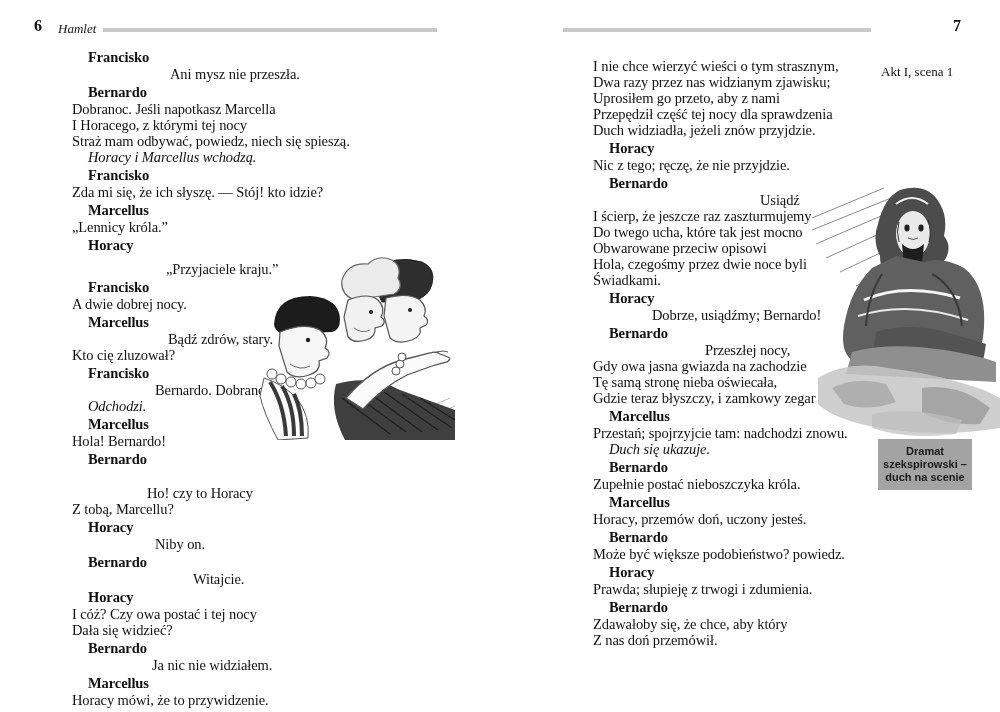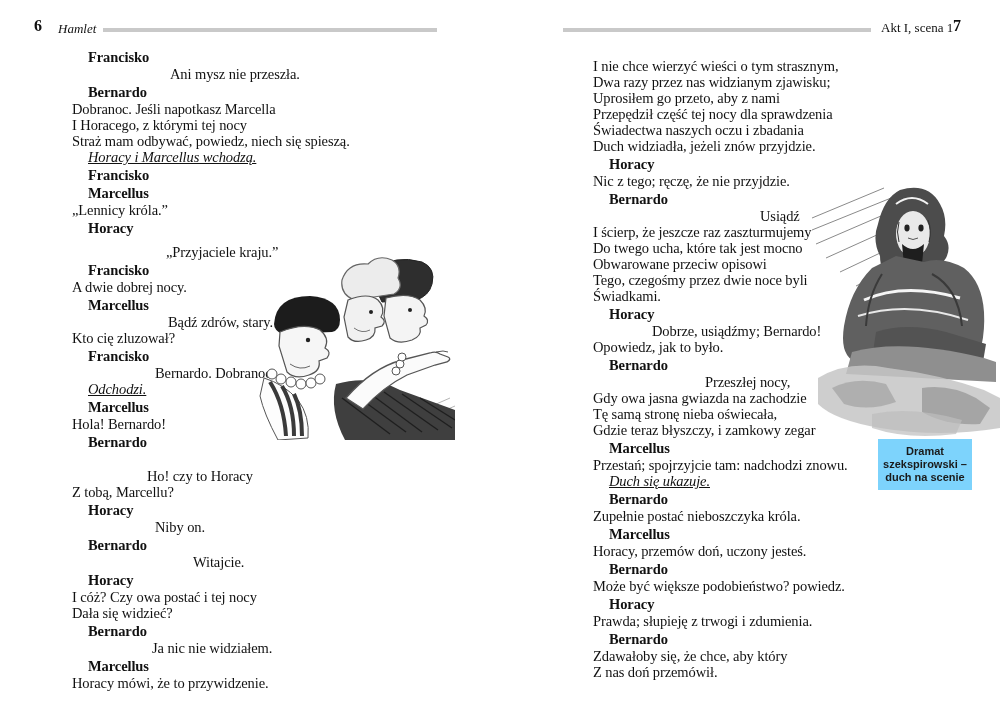--- a/index.html
+++ b/index.html
@@ -11,7 +11,7 @@
   
   .pagenum{font-weight:bold;font-size:16px;}
   .runtitle-left{font-style:italic;font-size:13px;}
-  .runtitle-right{font-size:13px;}
+  .runtitle-right{font-size:13px;margin-top:44px;}
   .rule{height:4px;}
   
   .col{position:absolute;}

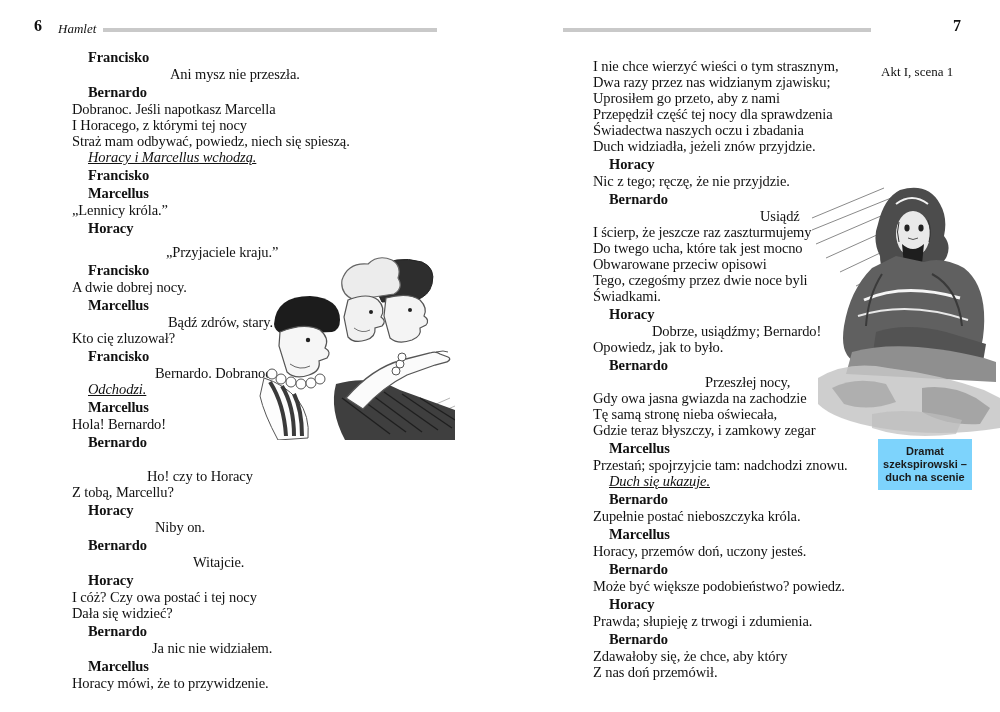--- a/index.html
+++ b/index.html
@@ -82,7 +82,6 @@
     <div class="entry line">Dwa razy przez nas widzianym zjawisku;</div>
     <div class="entry line">Uprosiłem go przeto, aby z nami</div>
     <div class="entry line">Przepędził część tej nocy dla sprawdzenia</div>
-    <div class="entry line">Świadectwa naszych oczu i zbadania</div>
     <div class="entry line">Duch widziadła, jeżeli znów przyjdzie.</div>
     <div class="entry speaker">Horacy</div>
     <div class="entry line">Nic z tego; ręczę, że nie przyjdzie.</div>

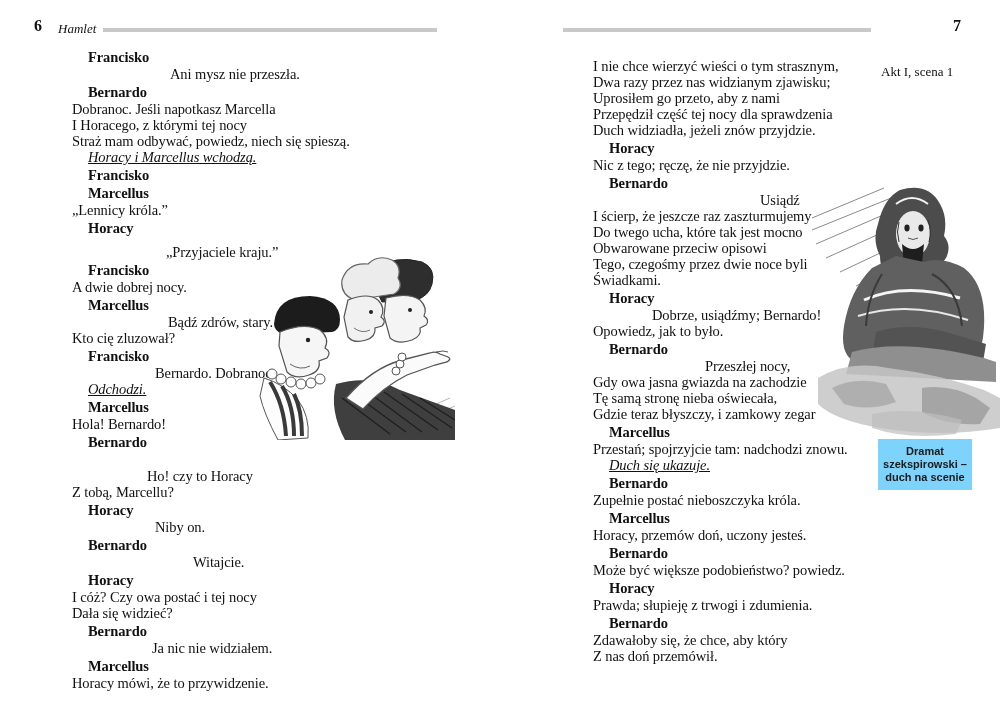--- a/index.html
+++ b/index.html
@@ -17,7 +17,7 @@
   .col{position:absolute;}
   .entry{font-size:14.5px;line-height:16px;letter-spacing:-0.1px;white-space:nowrap;}
   .entry.speaker{font-weight:bold;padding-left:16px;margin:2px 0 1px 0;}
-  .entry.stage{font-style:italic;padding-left:16px;text-decoration:underline;}
+  .entry.stage{font-style:italic;padding-left:16px;}
   
   .note{
     position:absolute;left:878px;top:439px;width:90px;min-height:34px;

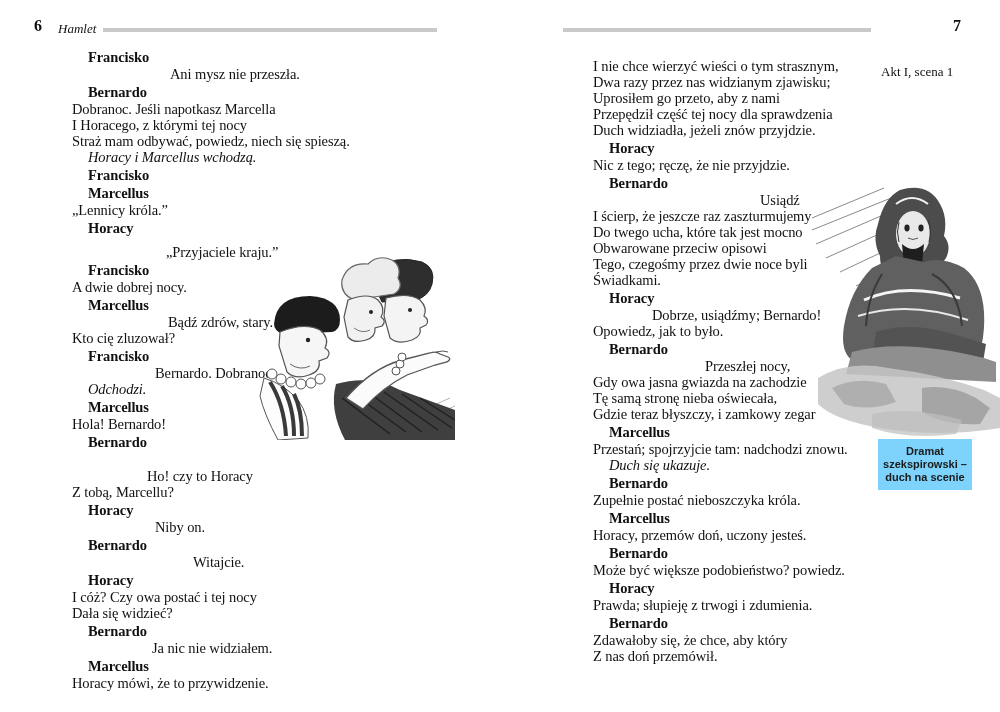--- a/index.html
+++ b/index.html
@@ -47,6 +47,7 @@
     <div class="entry line">Straż mam odbywać, powiedz, niech się spieszą.</div>
     <div class="entry stage">Horacy i Marcellus wchodzą.</div>
     <div class="entry speaker">Francisko</div>
+    <div class="entry line">Zda mi się, że ich słyszę. — Stój! kto idzie?</div>
     <div class="entry speaker">Marcellus</div>
     <div class="entry line">„Lennicy króla.”</div>
     <div class="entry speaker">Horacy</div>

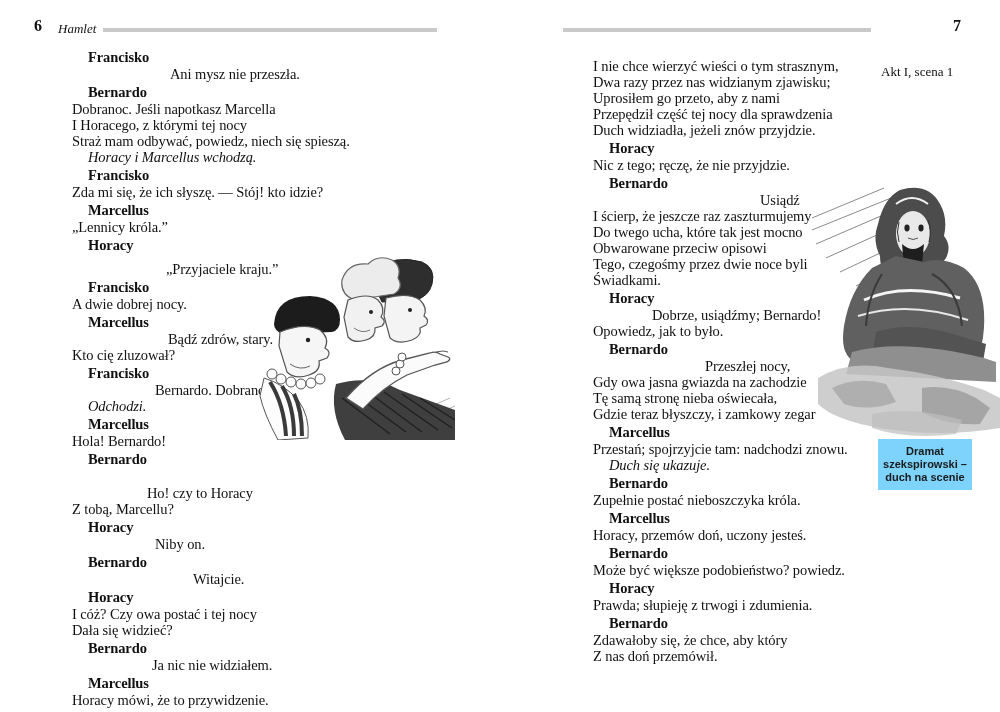--- a/index.html
+++ b/index.html
@@ -91,7 +91,7 @@
     <div class="entry line">I ścierp, że jeszcze raz zaszturmujemy</div>
     <div class="entry line">Do twego ucha, które tak jest mocno</div>
     <div class="entry line">Obwarowane przeciw opisowi</div>
-    <div class="entry line">Tego, czegośmy przez dwie noce byli</div>
+    <div class="entry line">Hola, czegośmy przez dwie noce byli</div>
     <div class="entry line">Świadkami.</div>
     <div class="entry speaker">Horacy</div>
     <div class="entry line" style="padding-left: 59px;">Dobrze, usiądźmy; Bernardo!</div>

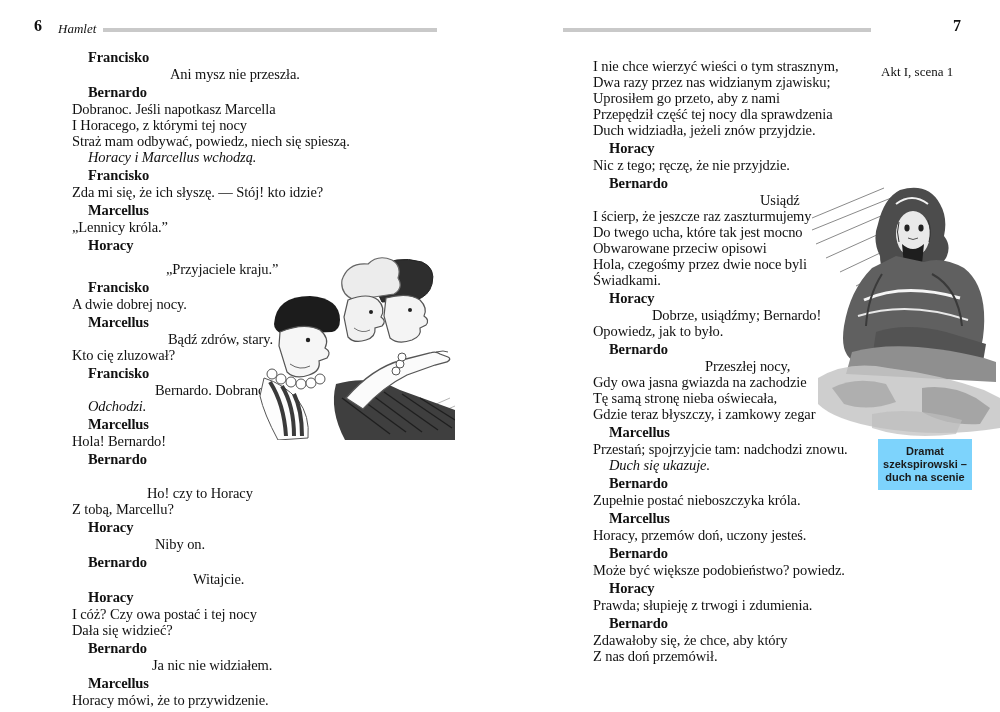--- a/index.html
+++ b/index.html
@@ -95,7 +95,6 @@
     <div class="entry line">Świadkami.</div>
     <div class="entry speaker">Horacy</div>
     <div class="entry line" style="padding-left: 59px;">Dobrze, usiądźmy; Bernardo!</div>
-    <div class="entry line">Opowiedz, jak to było.</div>
     <div class="entry speaker">Bernardo</div>
     <div class="entry line" style="padding-left: 112px;">Przeszłej nocy,</div>
     <div class="entry line">Gdy owa jasna gwiazda na zachodzie</div>

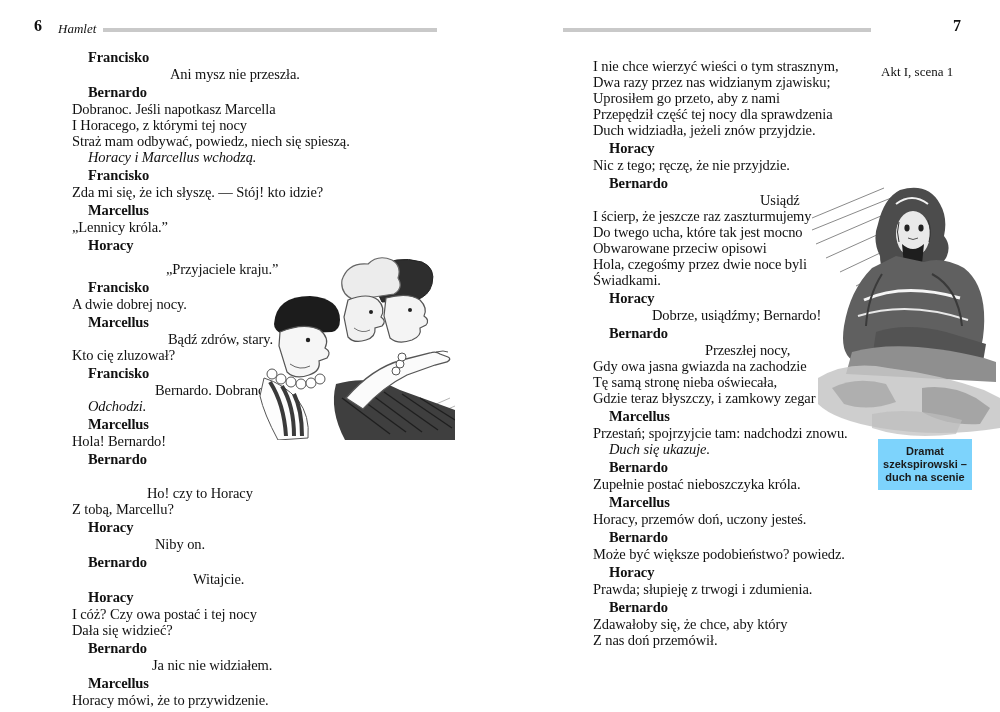--- a/index.html
+++ b/index.html
@@ -218,7 +218,7 @@
 </svg>
 </div>
 
-<div class="note" style="background: #7dd3fc;">
+<div class="note" style="background: #a3a3a3;">
     <div class="note-line">Dramat</div>
     <div class="note-line">szekspirowski –</div>
     <div class="note-line">duch na scenie</div>

